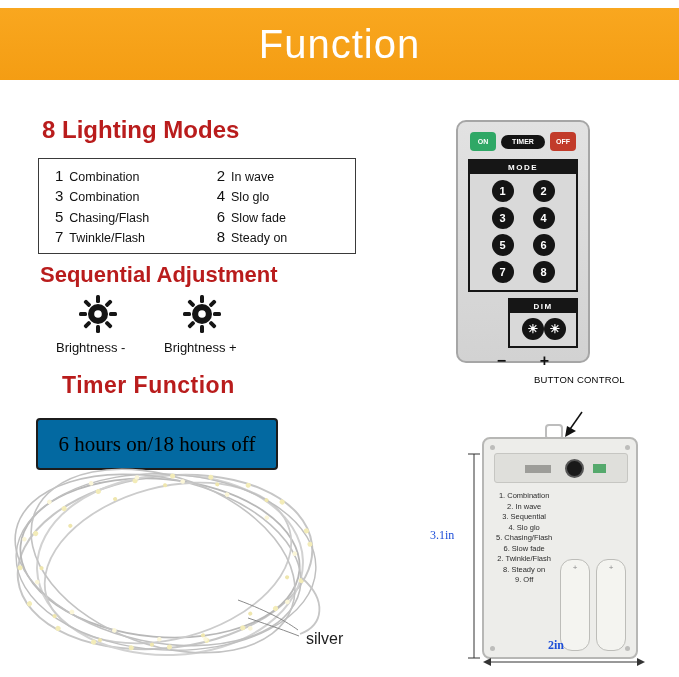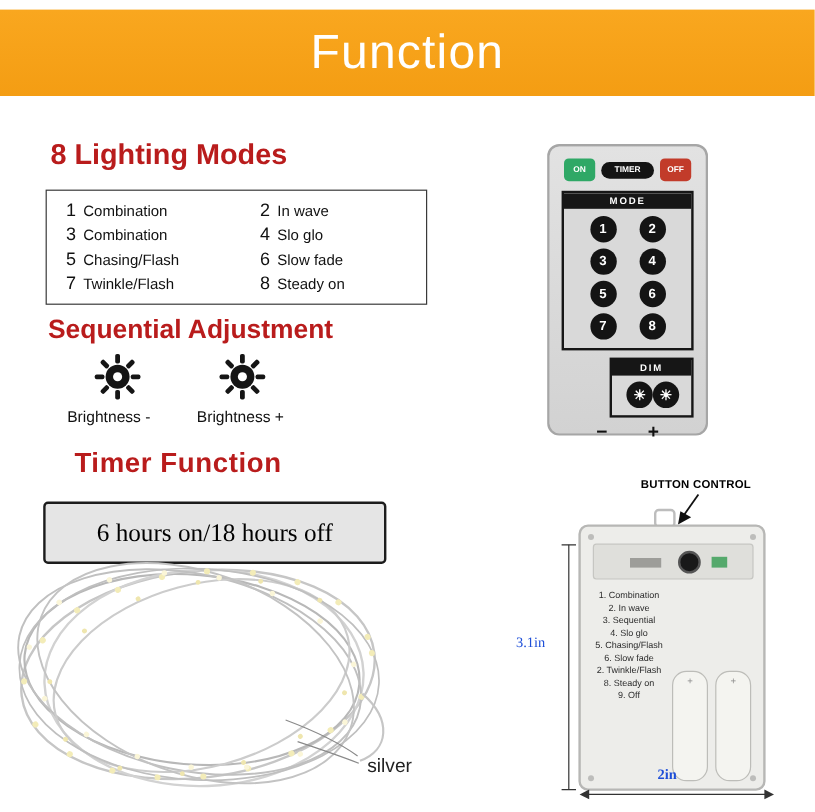--- a/index.html
+++ b/index.html
@@ -73,8 +73,8 @@
   .pm { font-size:16px; font-weight:700; color:#111; line-height:18px; }
 
   
-  .bb-caption { position:absolute; left:534px; top:399px; font-size:9.5px;
-    font-weight:700; color:#000; letter-spacing:0.2px; }
+  .bb-caption { position:absolute; left:534px; top:374px; font-size:9.5px;
+    font-weight:400; color:#000; letter-spacing:0.2px; }
   .bb-arrow { position:absolute; left:552px; top:410px; }
   .bb-loop { position:absolute; left:545px; top:424px; width:18px; height:16px;
     border:2px solid #BDBDBD; border-radius:4px; background:#fff; }

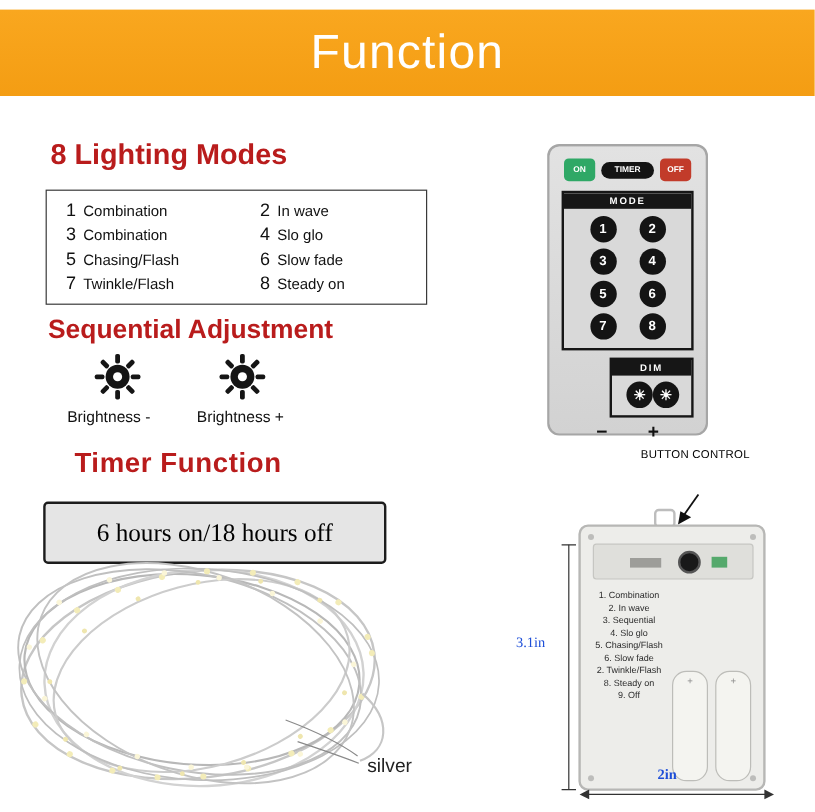--- a/index.html
+++ b/index.html
@@ -35,9 +35,9 @@
   #bright-plus-label  { left:164px; }
 
   
-  .timer-box { position:absolute; left:36px; top:418px; width:286px; height:52px;
+  .timer-box { position:absolute; left:36px; top:418px; width:242px; height:52px;
     border:2px solid #1c1c1c; border-radius:4px; display:flex; align-items:center;
-    justify-content:center; background:#e5e5e5; }
+    justify-content:center; background:#0369a1; }
   .timer-text { font-family:"Liberation Serif", serif; font-size:21px; color:#000; }
 
   

